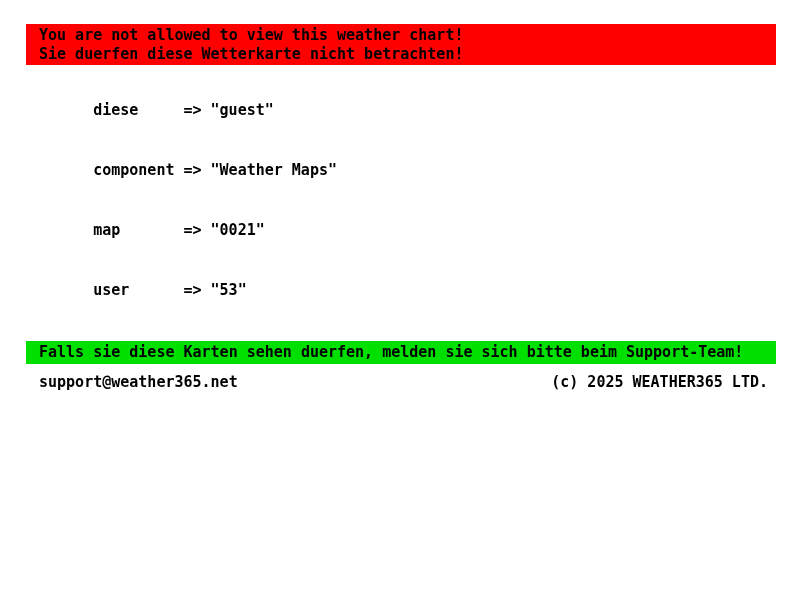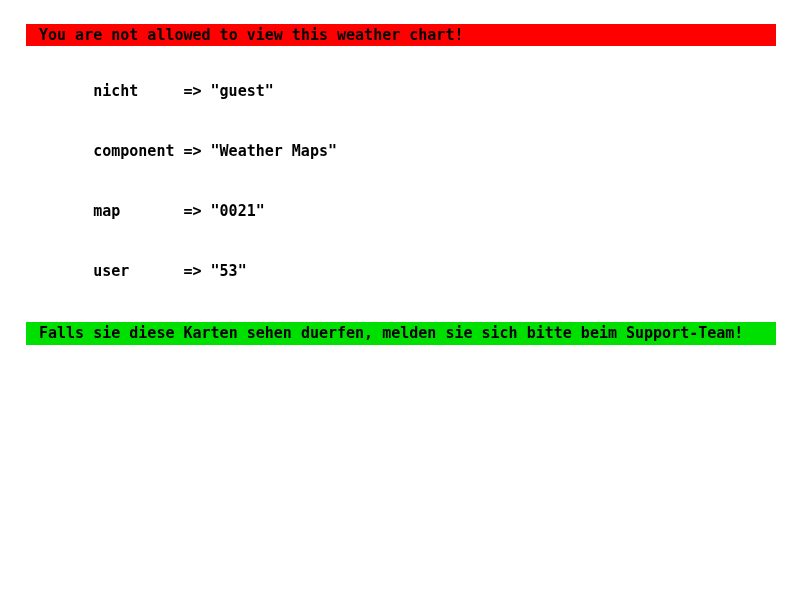--- a/index.html
+++ b/index.html
@@ -77,6 +77,7 @@
 
   <div class="banner banner-red">
     <div class="line">You are not allowed to view this weather chart!</div>
+    <div class="line">Sie duerfen diese Wetterkarte nicht betrachten!</div>
   </div>
 
   <div class="details">

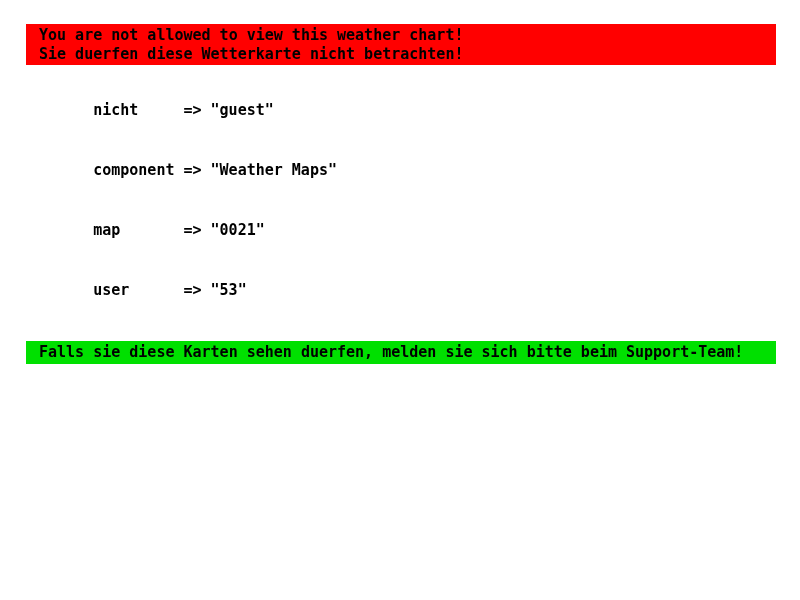--- a/index.html
+++ b/index.html
@@ -82,7 +82,7 @@
 
   <div class="details">
     <div class="kv-row">
-      <span class="kv-key">nicht</span><span class="kv-arrow">=&gt;</span><span class="kv-value">"guest"</span>
+      <span class="kv-key">diese</span><span class="kv-arrow">=&gt;</span><span class="kv-value">"guest"</span>
     </div>
     <div class="kv-row">
       <span class="kv-key">component</span><span class="kv-arrow">=&gt;</span><span class="kv-value">"Weather Maps"</span>

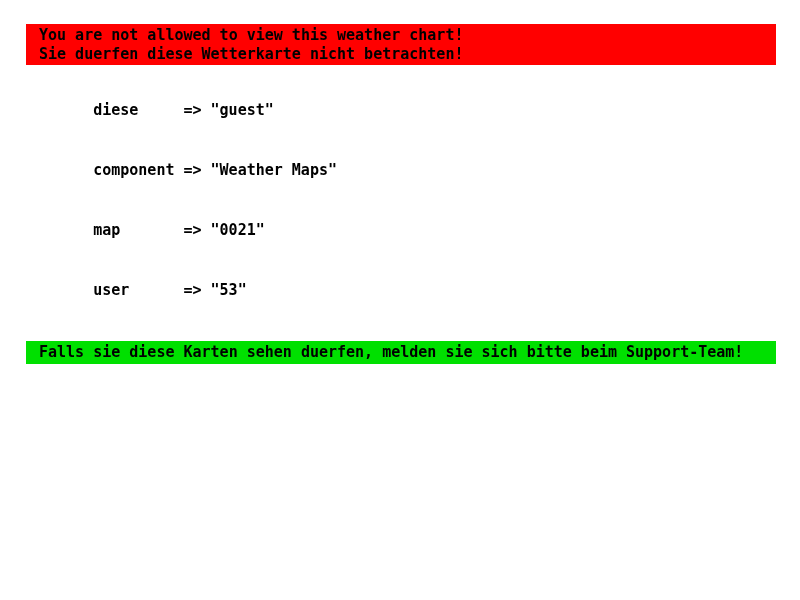--- a/index.html
+++ b/index.html
@@ -99,6 +99,10 @@
     <div class="line">Falls sie diese Karten sehen duerfen, melden sie sich bitte beim Support-Team!</div>
   </div>
 
+  <div class="footer">
+    <span>support@weather365.net</span>
+    <span>(c) 2025 WEATHER365 LTD.</span>
+  </div>
 
 </div>
 

